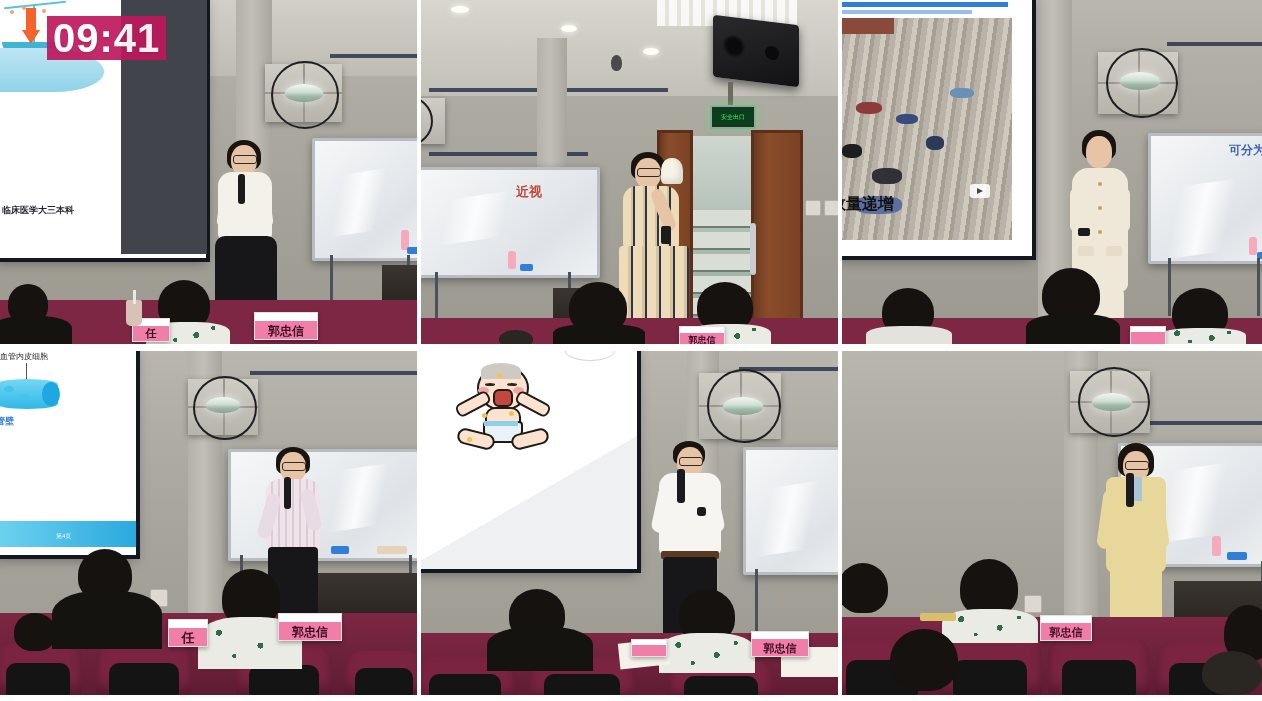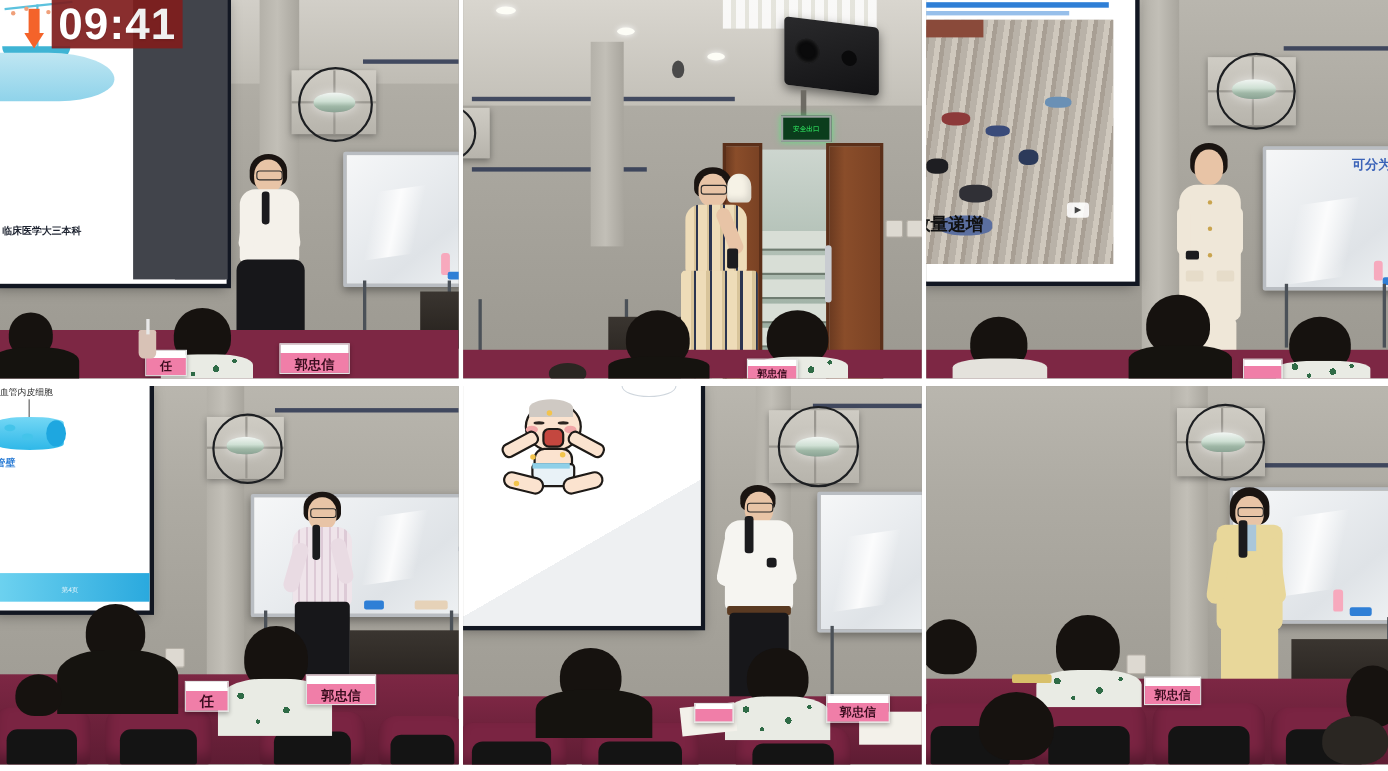--- a/index.html
+++ b/index.html
@@ -88,8 +88,8 @@
   .p-glasses{position:absolute;border:1.5px solid #2a2a2a;border-radius:3px;}
 
   
-  #time-badge{position:absolute;left:47px;top:0;
-    background:#7f1d1d;color:#ffffff;
+  #time-badge{position:absolute;left:47px;top:16px;
+    background:#be185d;color:#ffffff;
     font-size:40px;font-weight:700;letter-spacing:1px;
     line-height:44px;padding:0 6px;opacity:.92;
     text-shadow:0 1px 2px rgba(0,0,0,.15);}

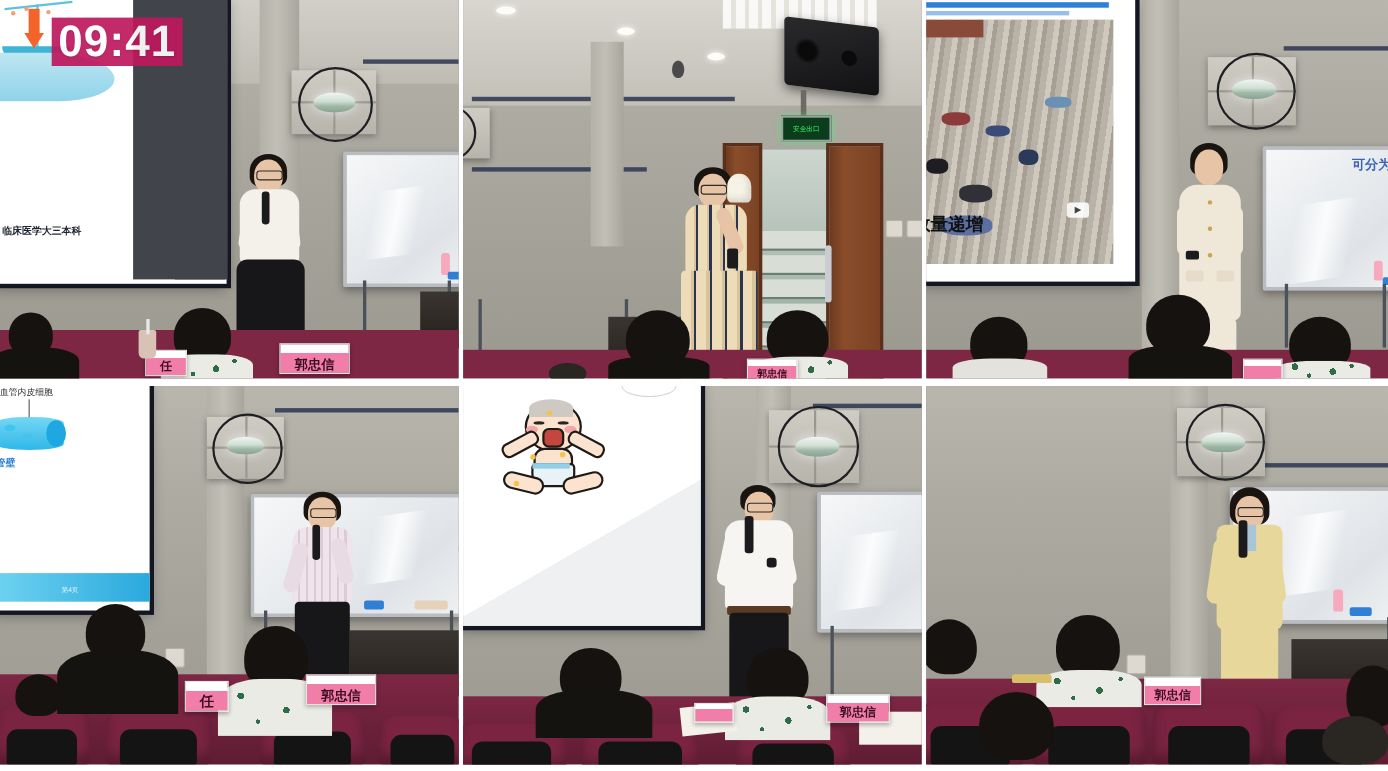--- a/index.html
+++ b/index.html
@@ -238,6 +238,12 @@
 
     </div>
 
+    <div class="wboard" style="left:-4px;top:167px;width:177px;height:105px;">
+      <div class="wb-glare" style="left:0;top:24px;width:140px;height:44px;"></div>
+      <div style="position:absolute;left:96px;top:14px;font-size:13px;color:#b84a3c;font-weight:700;line-height:1.2;">近视</div>
+      <div class="sanitizer" style="left:88px;bottom:6px;width:8px;height:18px;"></div>
+      <div class="eraser" style="left:100px;bottom:4px;width:13px;height:7px;"></div>
+    </div>
     <div class="wb-legs" style="left:14px;top:272px;width:130px;height:64px;"></div>
     <div class="cabinet" style="left:132px;top:288px;width:66px;height:56px;"></div>
 

